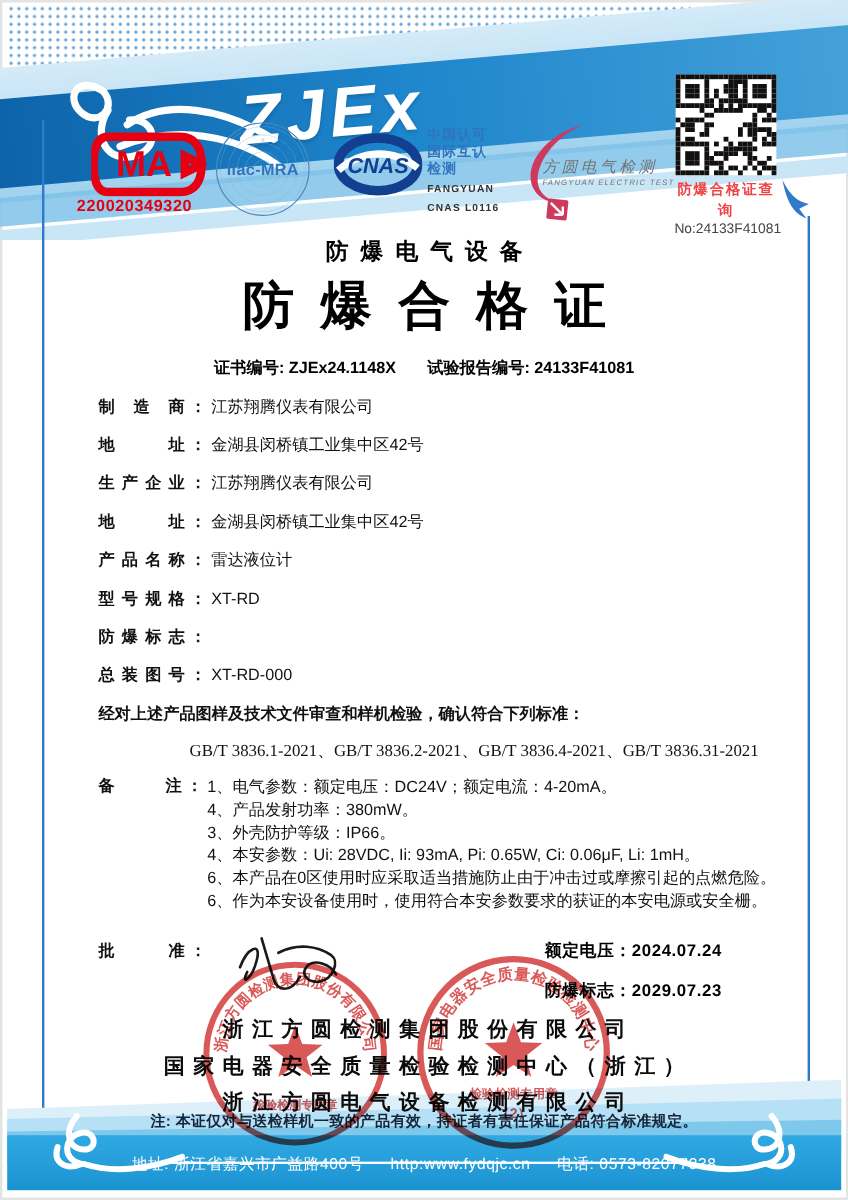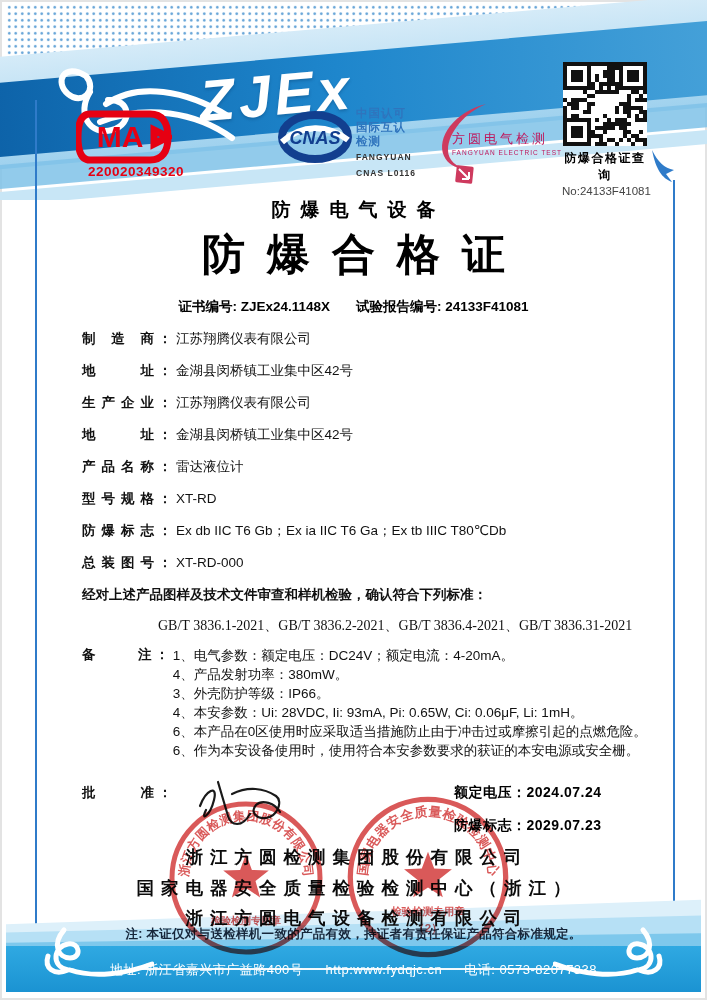--- a/index.html
+++ b/index.html
@@ -138,6 +138,9 @@
   </svg>
   <div class="cma-num">220020349320</div>
 
+  <div class="logo ilac">
+    <span>ilac-MRA</span>
+  </div>
 
   <svg class="logo cnas" width="74" height="54" viewBox="0 0 74 54">
     <ellipse cx="37" cy="27" rx="33" ry="22" fill="none" stroke="#123f8f" stroke-width="8"></ellipse>

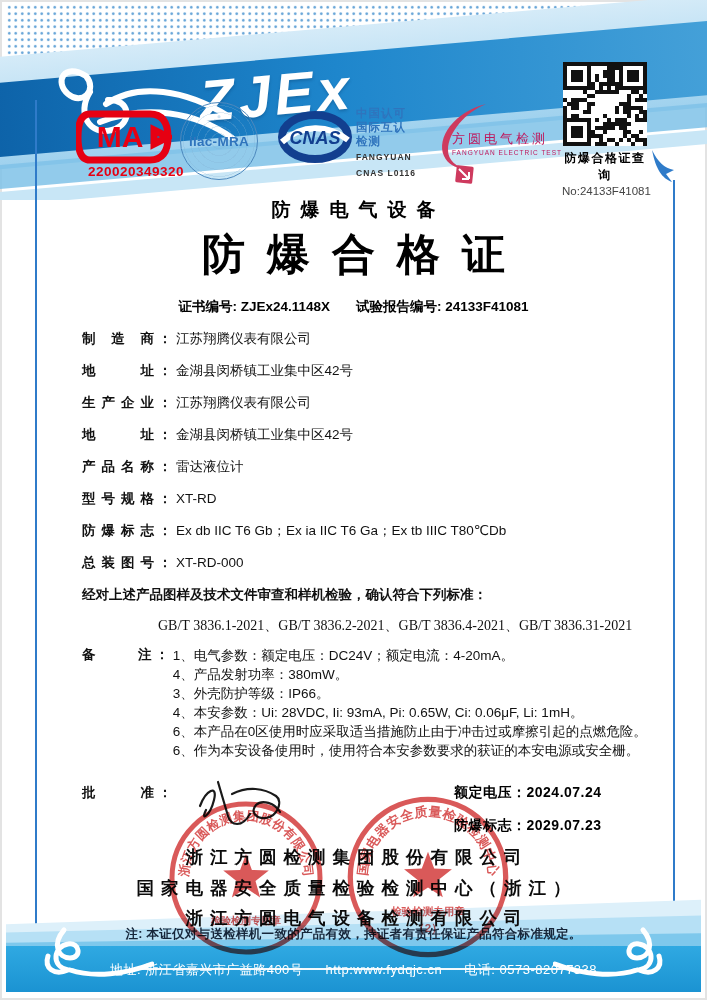--- a/index.html
+++ b/index.html
@@ -42,7 +42,7 @@
   .cnas-text .cjk{color:#2f74bd;font-weight:bold;font-size:11.5px;letter-spacing:1px;}
   .cnas-text .lat{color:#333;font-weight:bold;font-size:8.5px;letter-spacing:1px;margin-top:2px;}
   .swoosh{left:428px;top:98px;}
-  .wm{position:absolute;left:452px;top:130px;z-index:3;color:#be185d;}
+  .wm{position:absolute;left:452px;top:130px;z-index:3;color:#737373;font-style:italic;}
   .wm .c{font-size:13px;letter-spacing:3px;}
   .wm .e{font-size:6.5px;letter-spacing:1px;margin-top:1px;}
   .qr-wrap{position:absolute;left:562px;top:62px;z-index:3;width:86px;text-align:center;}

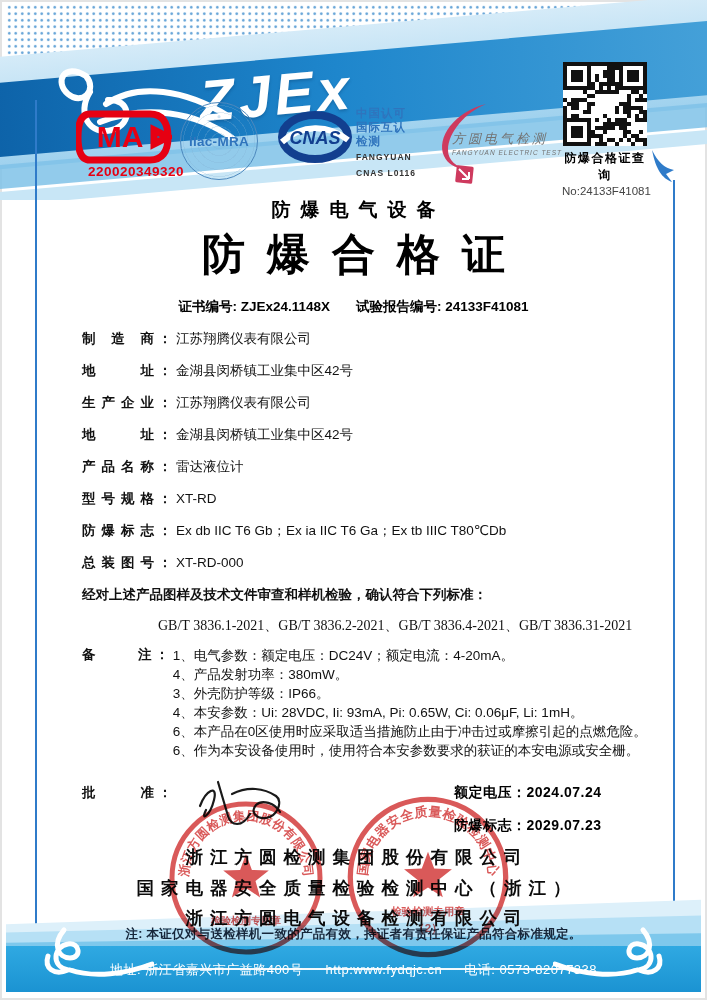--- a/index.html
+++ b/index.html
@@ -47,7 +47,7 @@
   .wm .e{font-size:6.5px;letter-spacing:1px;margin-top:1px;}
   .qr-wrap{position:absolute;left:562px;top:62px;z-index:3;width:86px;text-align:center;}
   .qr{position:relative;width:84px;height:84px;margin:0 auto;background:#fff;}
-  .qr-cap{margin-top:4px;font-size:12px;font-weight:bold;color:#000000;letter-spacing:1.5px;}
+  .qr-cap{margin-top:4px;font-size:12px;font-weight:bold;color:#ef4444;letter-spacing:1.5px;}
   .qr-no{margin-top:1px;font-size:11.5px;color:#444;}
 
   

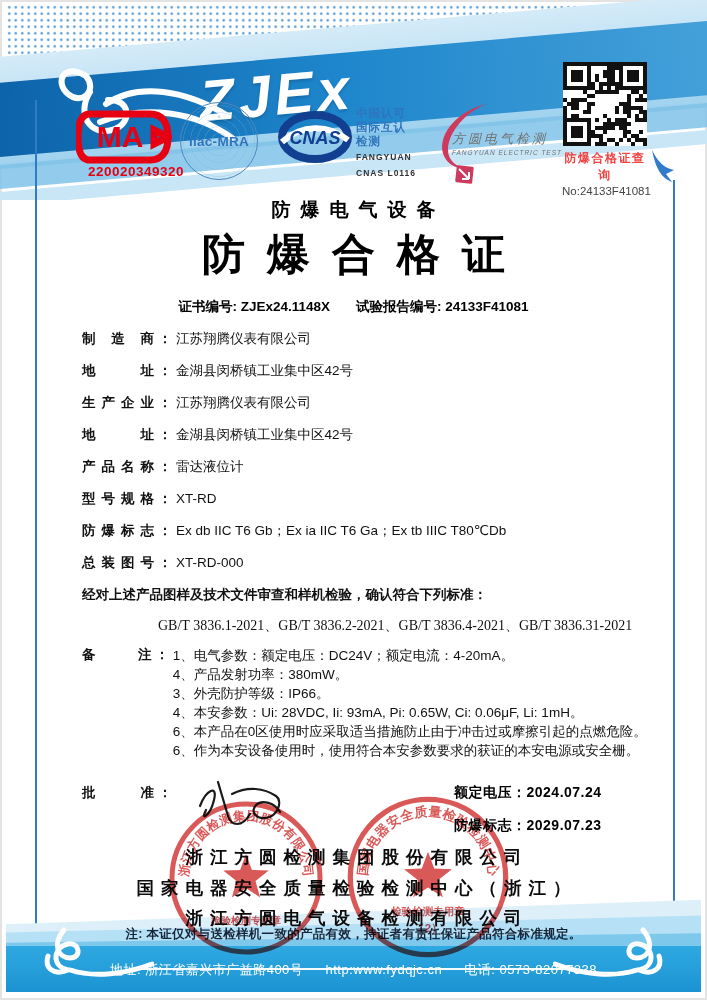--- a/index.html
+++ b/index.html
@@ -29,7 +29,7 @@
   
   .logo{position:absolute;z-index:3;}
   .cma{left:76px;top:110px;}
-  .cma-num{position:absolute;left:64px;top:164px;width:120px;text-align:right;
+  .cma-num{position:absolute;left:64px;top:164px;width:120px;text-align:left;
            color:#e60012;font-weight:bold;font-size:13.5px;letter-spacing:.5px;z-index:3;}
   .ilac{left:180px;top:102px;width:76px;height:76px;border:1.6px solid #4d88bd;border-radius:50%;
         display:flex;align-items:center;justify-content:center;

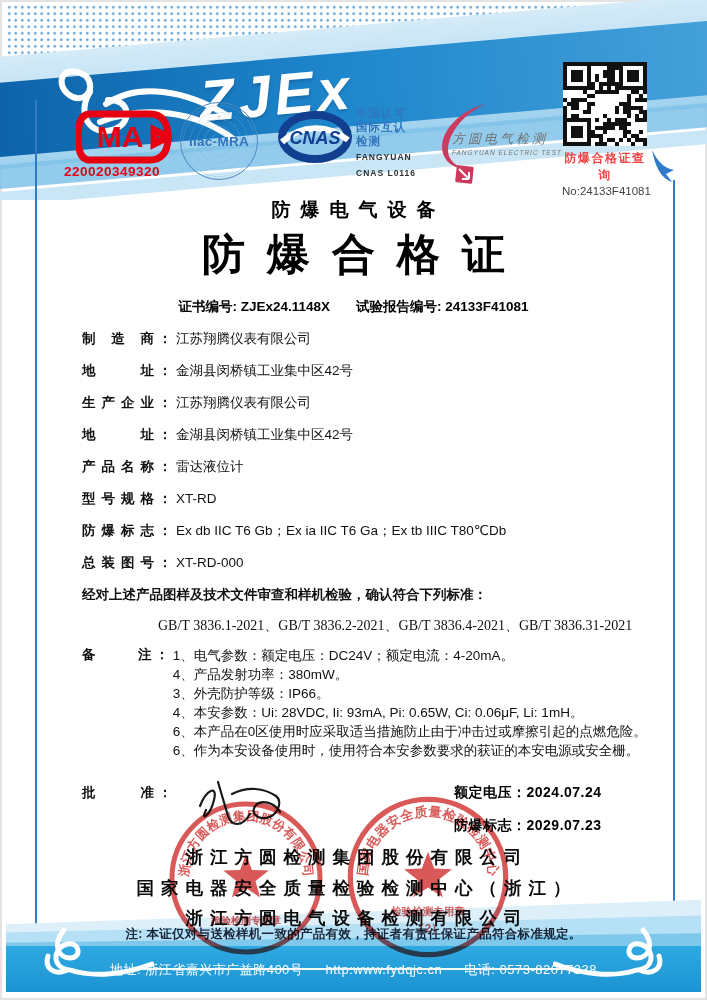--- a/index.html
+++ b/index.html
@@ -445,7 +445,6 @@
     <div class="frow">
       <span class="flabel">防爆标志</span>
         <span class="fcolon">：</span>
-        <span class="fvalue">Ex db IIC T6 Gb；Ex ia IIC T6 Ga；Ex tb IIIC T80℃Db</span>
     </div>
     <div class="frow">
       <span class="flabel">总装图号</span>

